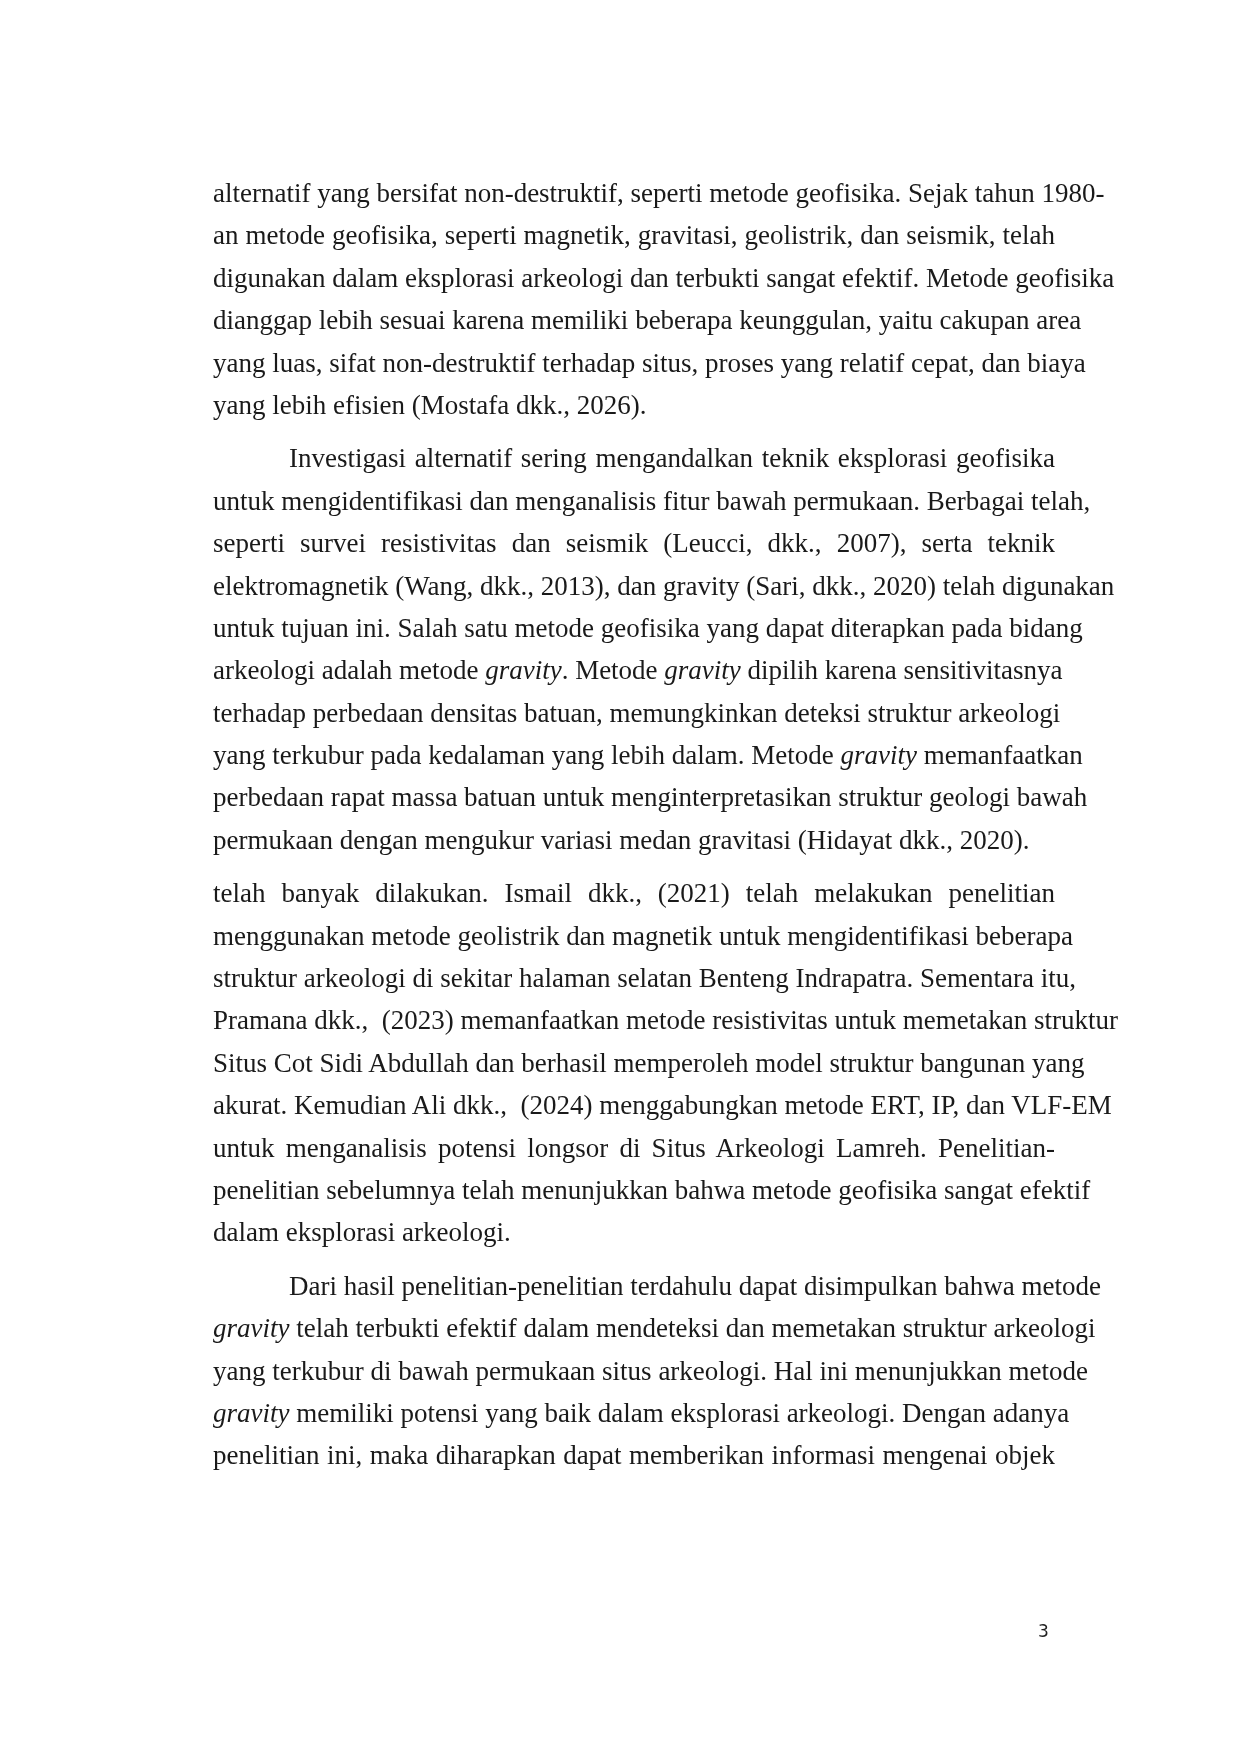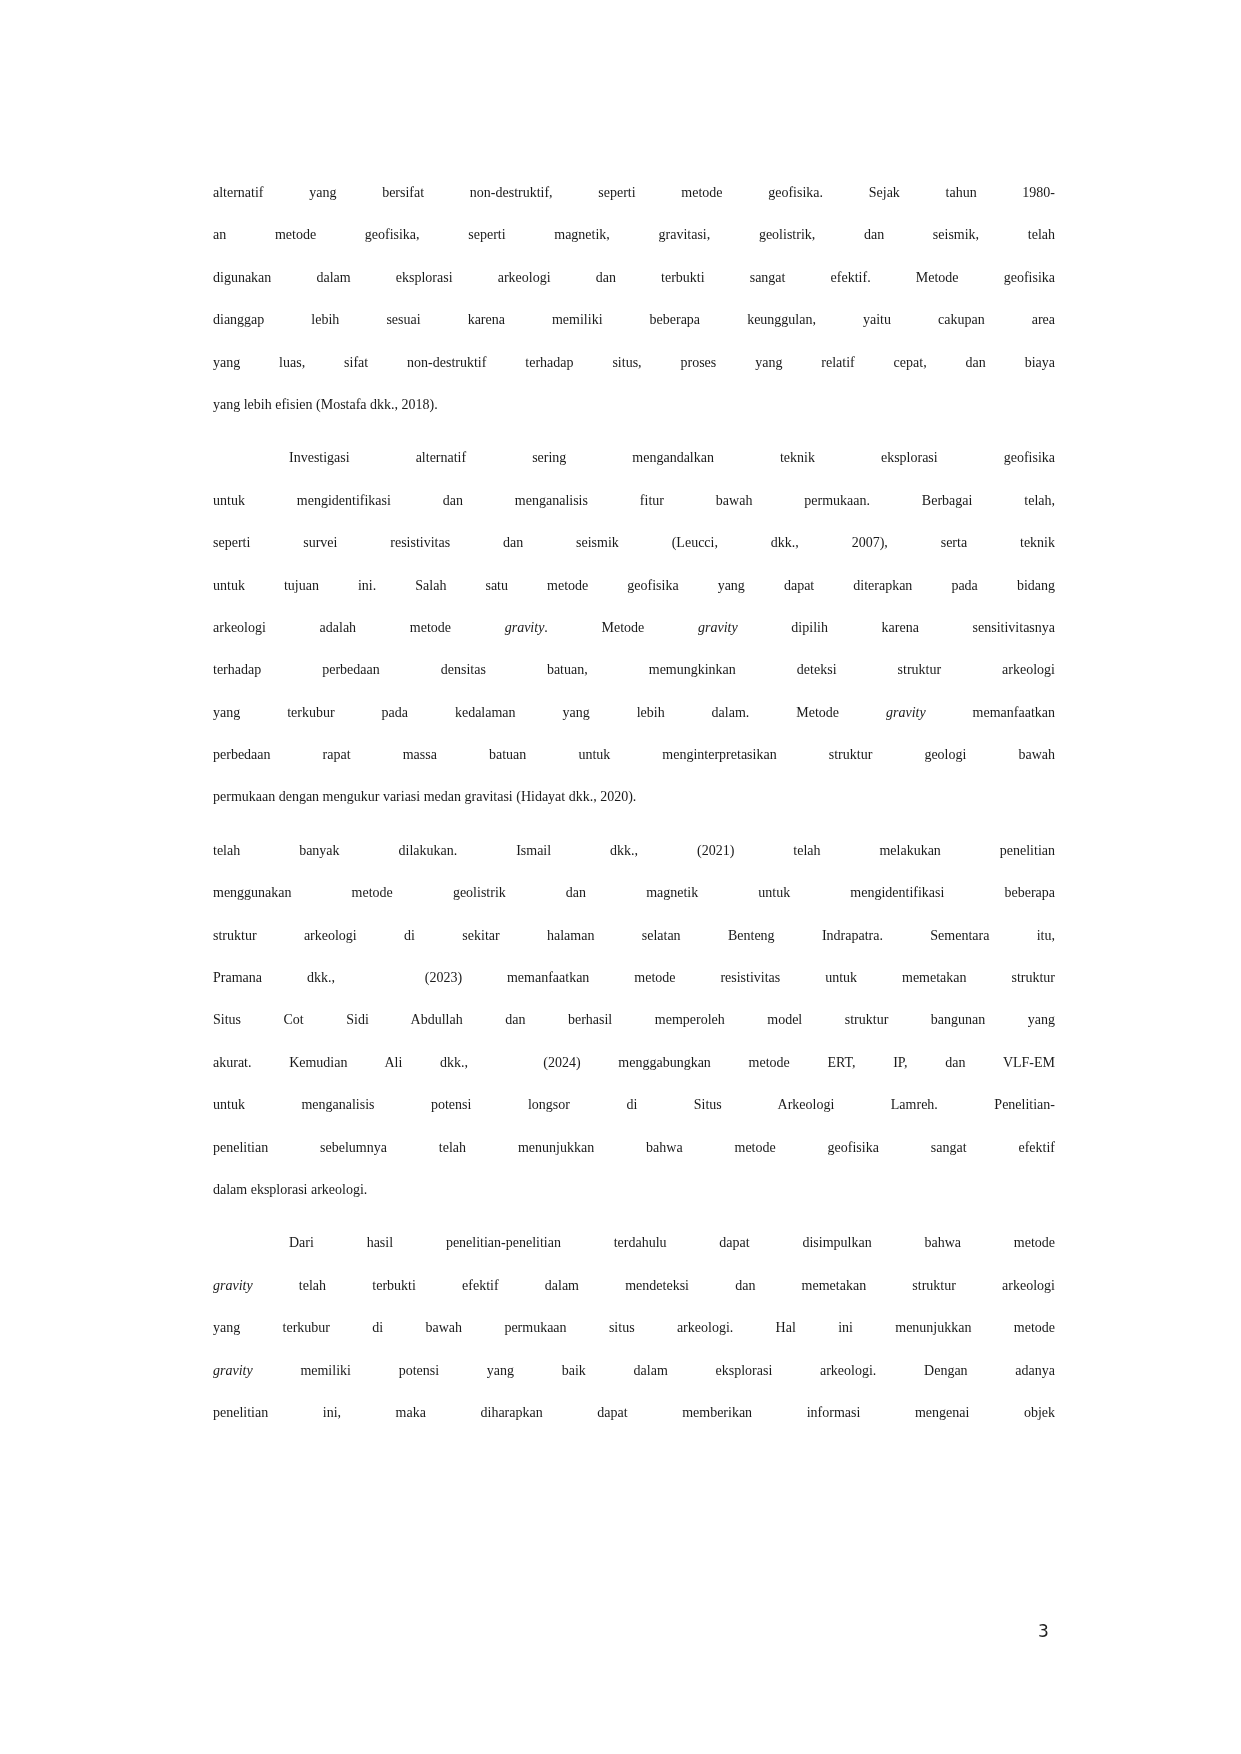--- a/index.html
+++ b/index.html
@@ -26,7 +26,7 @@
     top: 172px;
     width: 842px;
     font-family: "Liberation Serif", serif;
-    font-size: 14px;
+    font-size: 27px;
     color: #1a1a1a;
     line-height: 42.4px;
   }

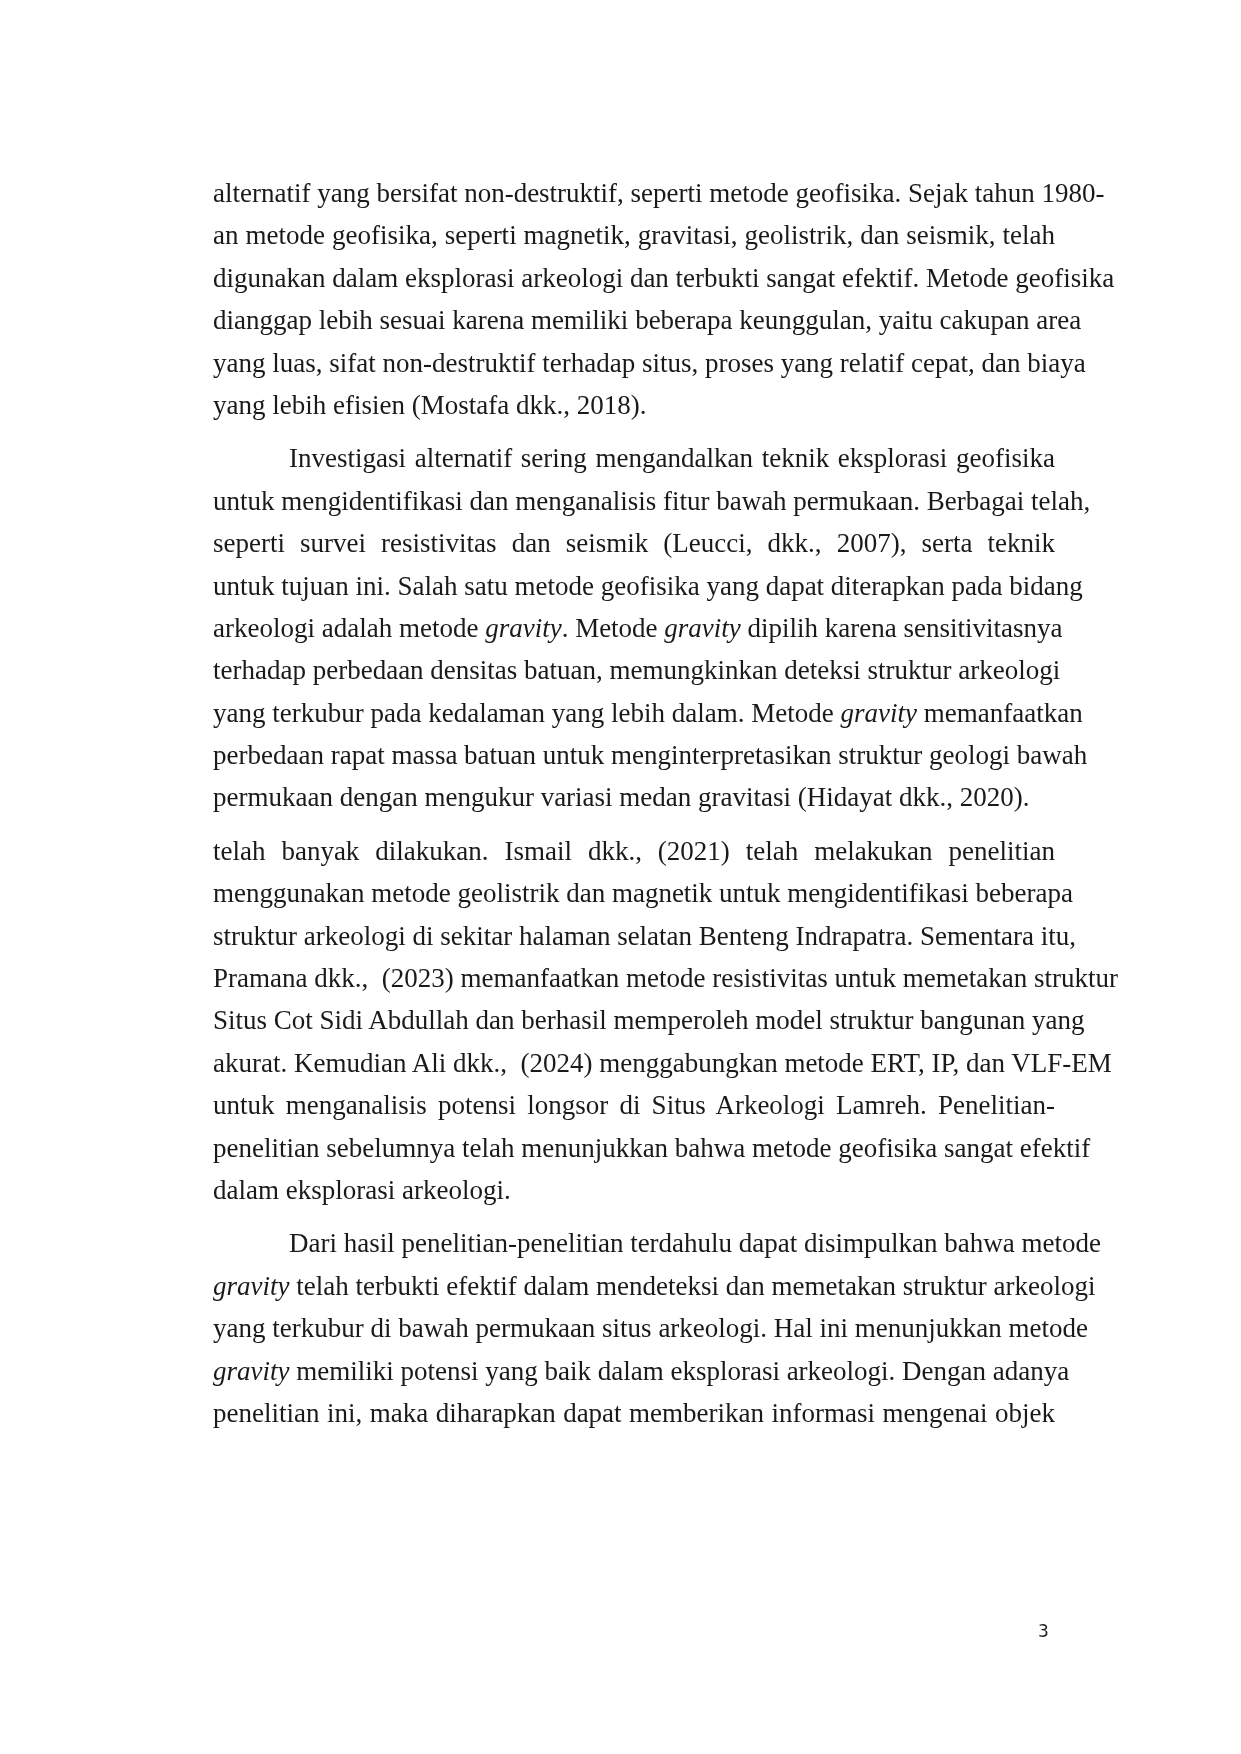--- a/index.html
+++ b/index.html
@@ -69,7 +69,7 @@
         <span class="line"><span>digunakan dalam eksplorasi arkeologi dan terbukti sangat efektif. Metode geofisika</span></span>
         <span class="line"><span>dianggap lebih sesuai karena memiliki beberapa keunggulan, yaitu cakupan area</span></span>
         <span class="line"><span>yang luas, sifat non-destruktif terhadap situs, proses yang relatif cepat, dan biaya</span></span>
-        <span class="line last"><span>yang lebih efisien (Mostafa dkk., 2018).</span></span>
+        <span class="line last"><span>yang lebih efisien (Mostafa dkk., 2026).</span></span>
       </div>
       <div class="para">
         <span class="line indent"><span>Investigasi alternatif sering mengandalkan teknik eksplorasi geofisika</span></span>

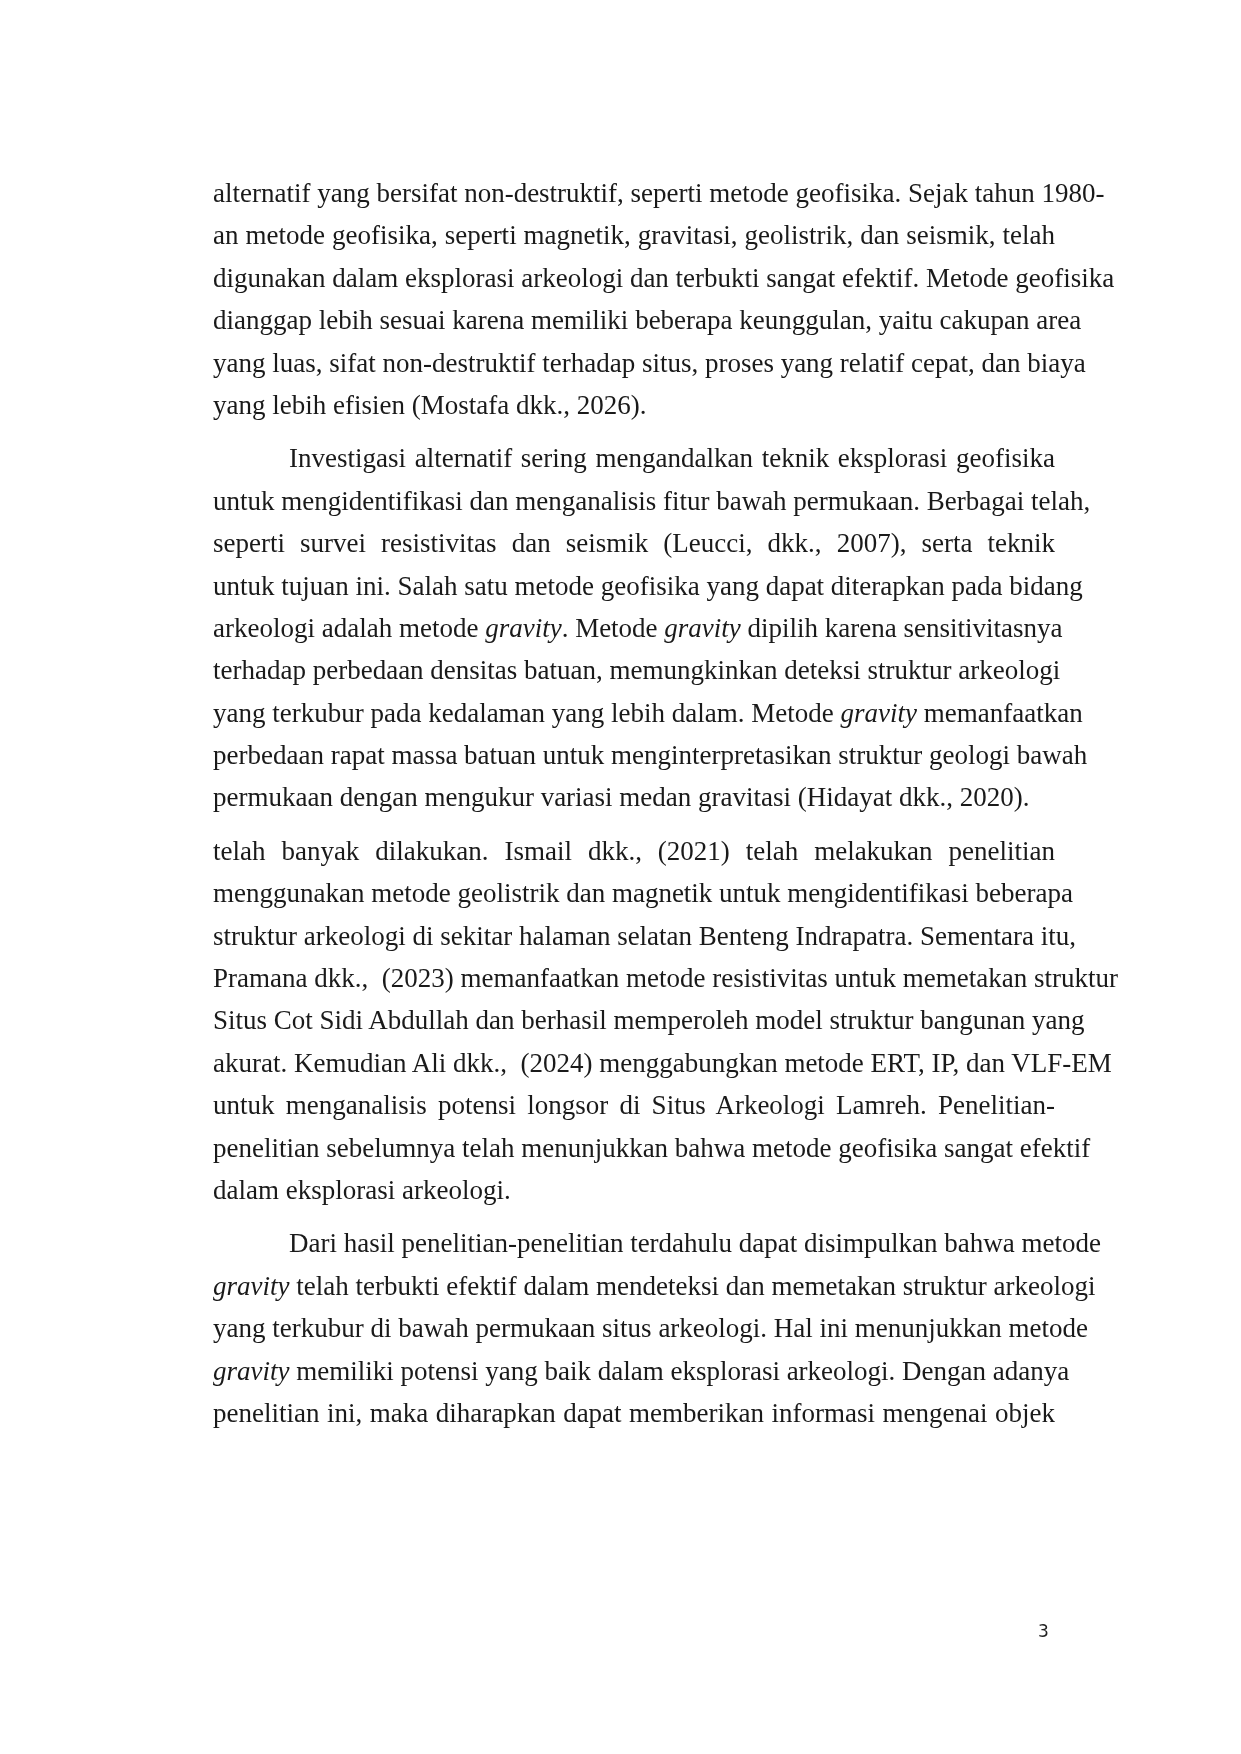--- a/index.html
+++ b/index.html
@@ -75,6 +75,7 @@
         <span class="line indent"><span>Investigasi alternatif sering mengandalkan teknik eksplorasi geofisika</span></span>
         <span class="line"><span>untuk mengidentifikasi dan menganalisis fitur bawah permukaan. Berbagai telah,</span></span>
         <span class="line"><span>seperti survei resistivitas dan seismik (Leucci, dkk., 2007), serta teknik</span></span>
+        <span class="line"><span>elektromagnetik (Wang, dkk., 2013), dan gravity (Sari, dkk., 2020) telah digunakan</span></span>
         <span class="line"><span>untuk tujuan ini. Salah satu metode geofisika yang dapat diterapkan pada bidang</span></span>
         <span class="line"><span>arkeologi adalah metode </span><span class="ital">gravity</span><span>. Metode </span><span class="ital">gravity</span><span> dipilih karena sensitivitasnya</span></span>
         <span class="line"><span>terhadap perbedaan densitas batuan, memungkinkan deteksi struktur arkeologi</span></span>

